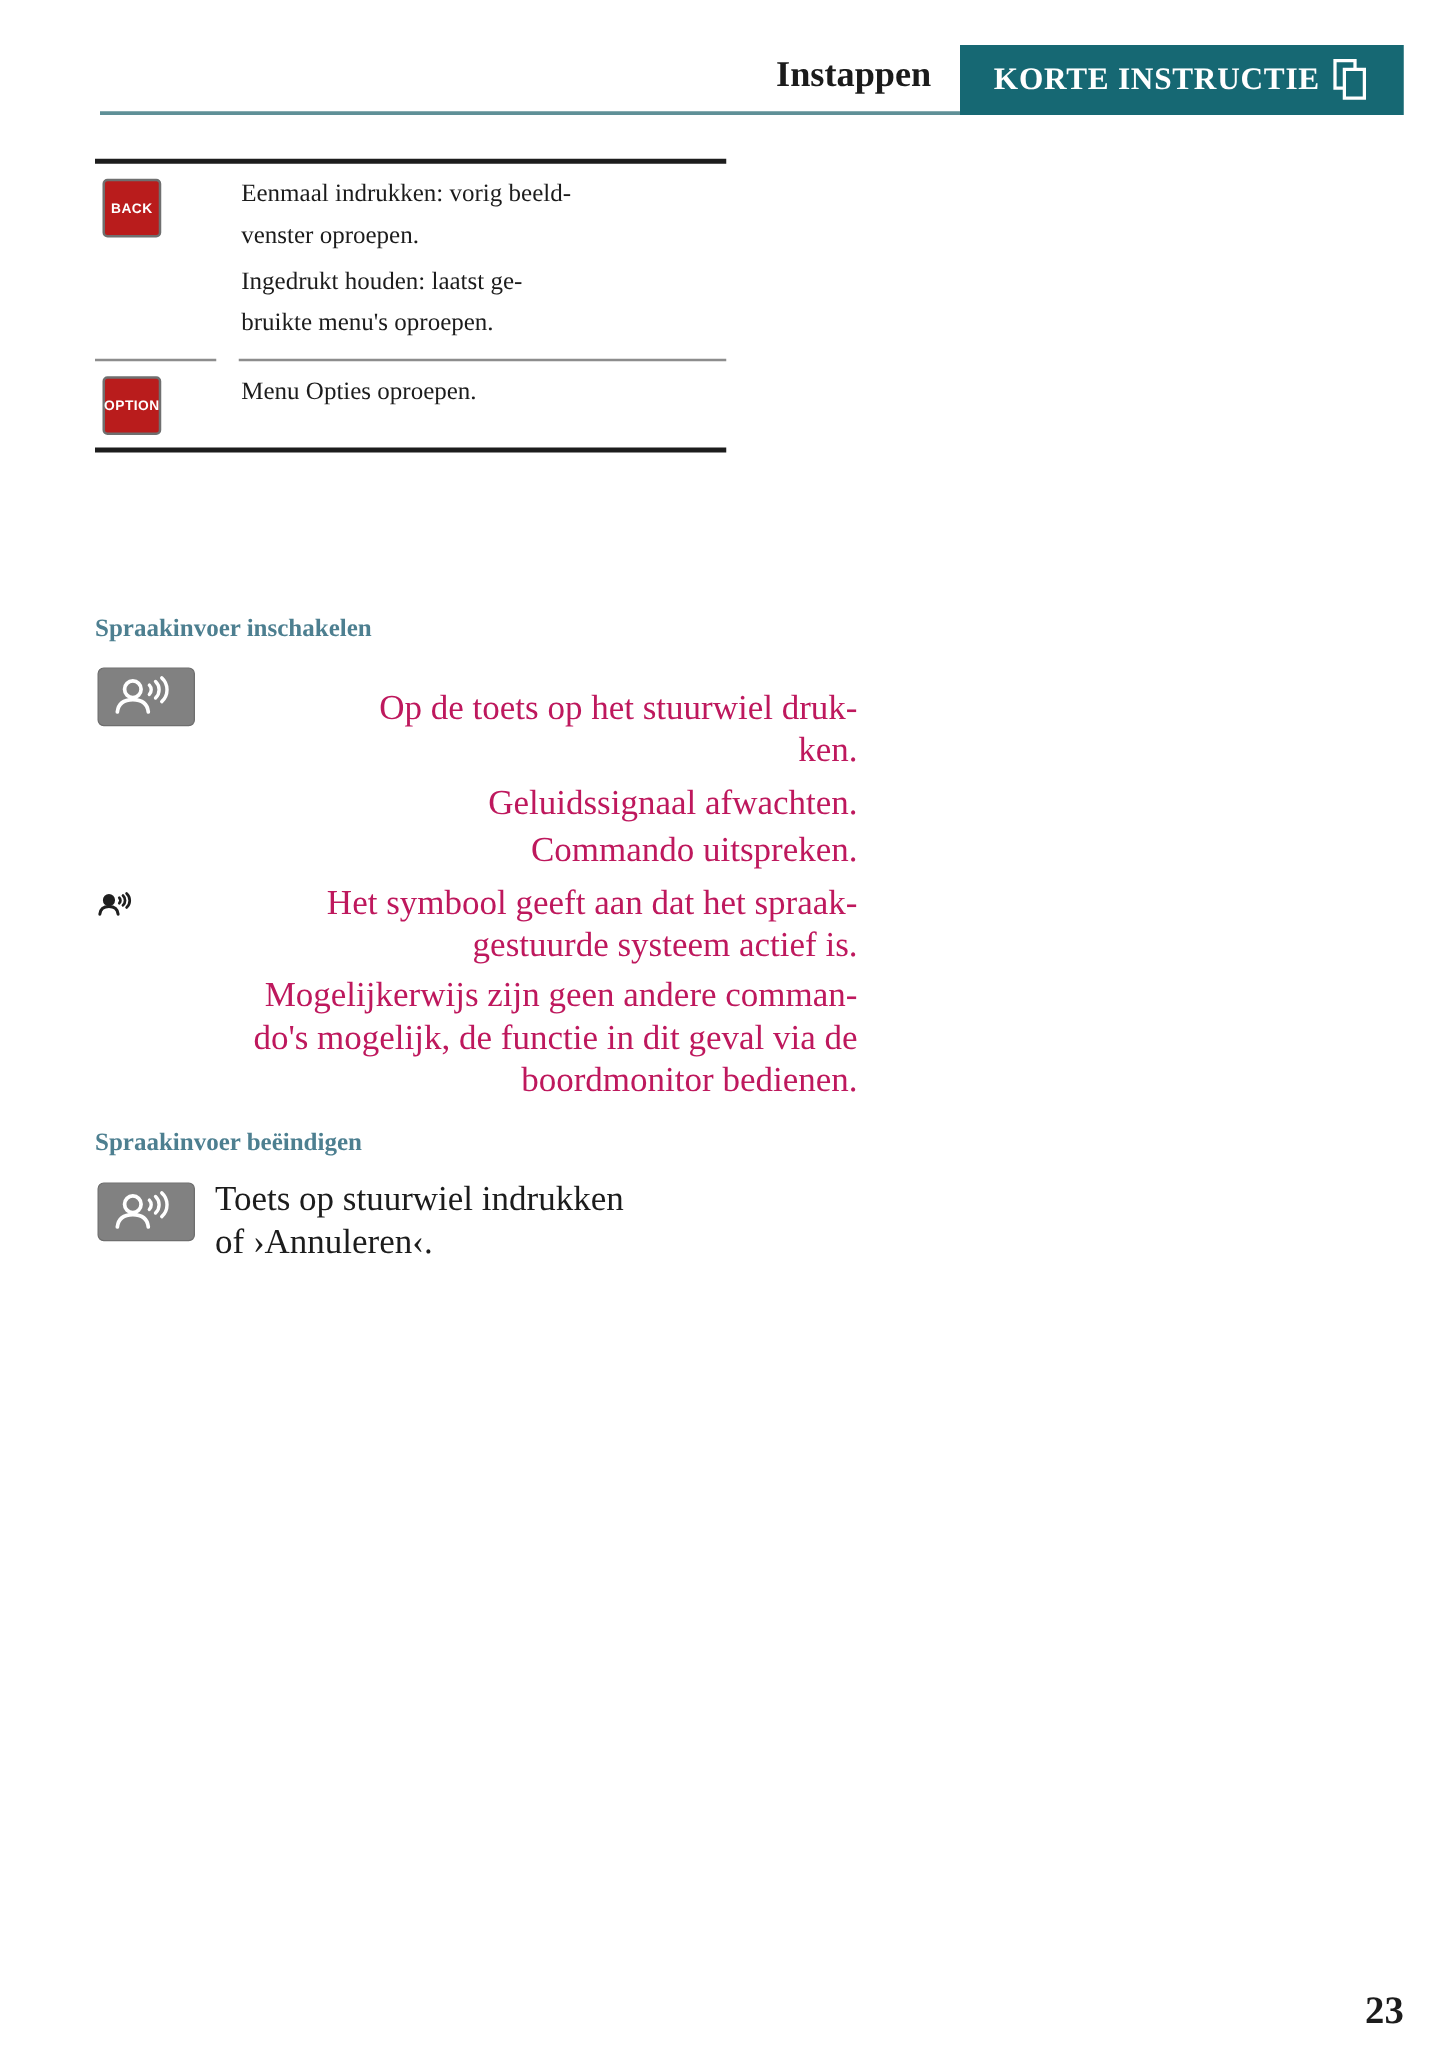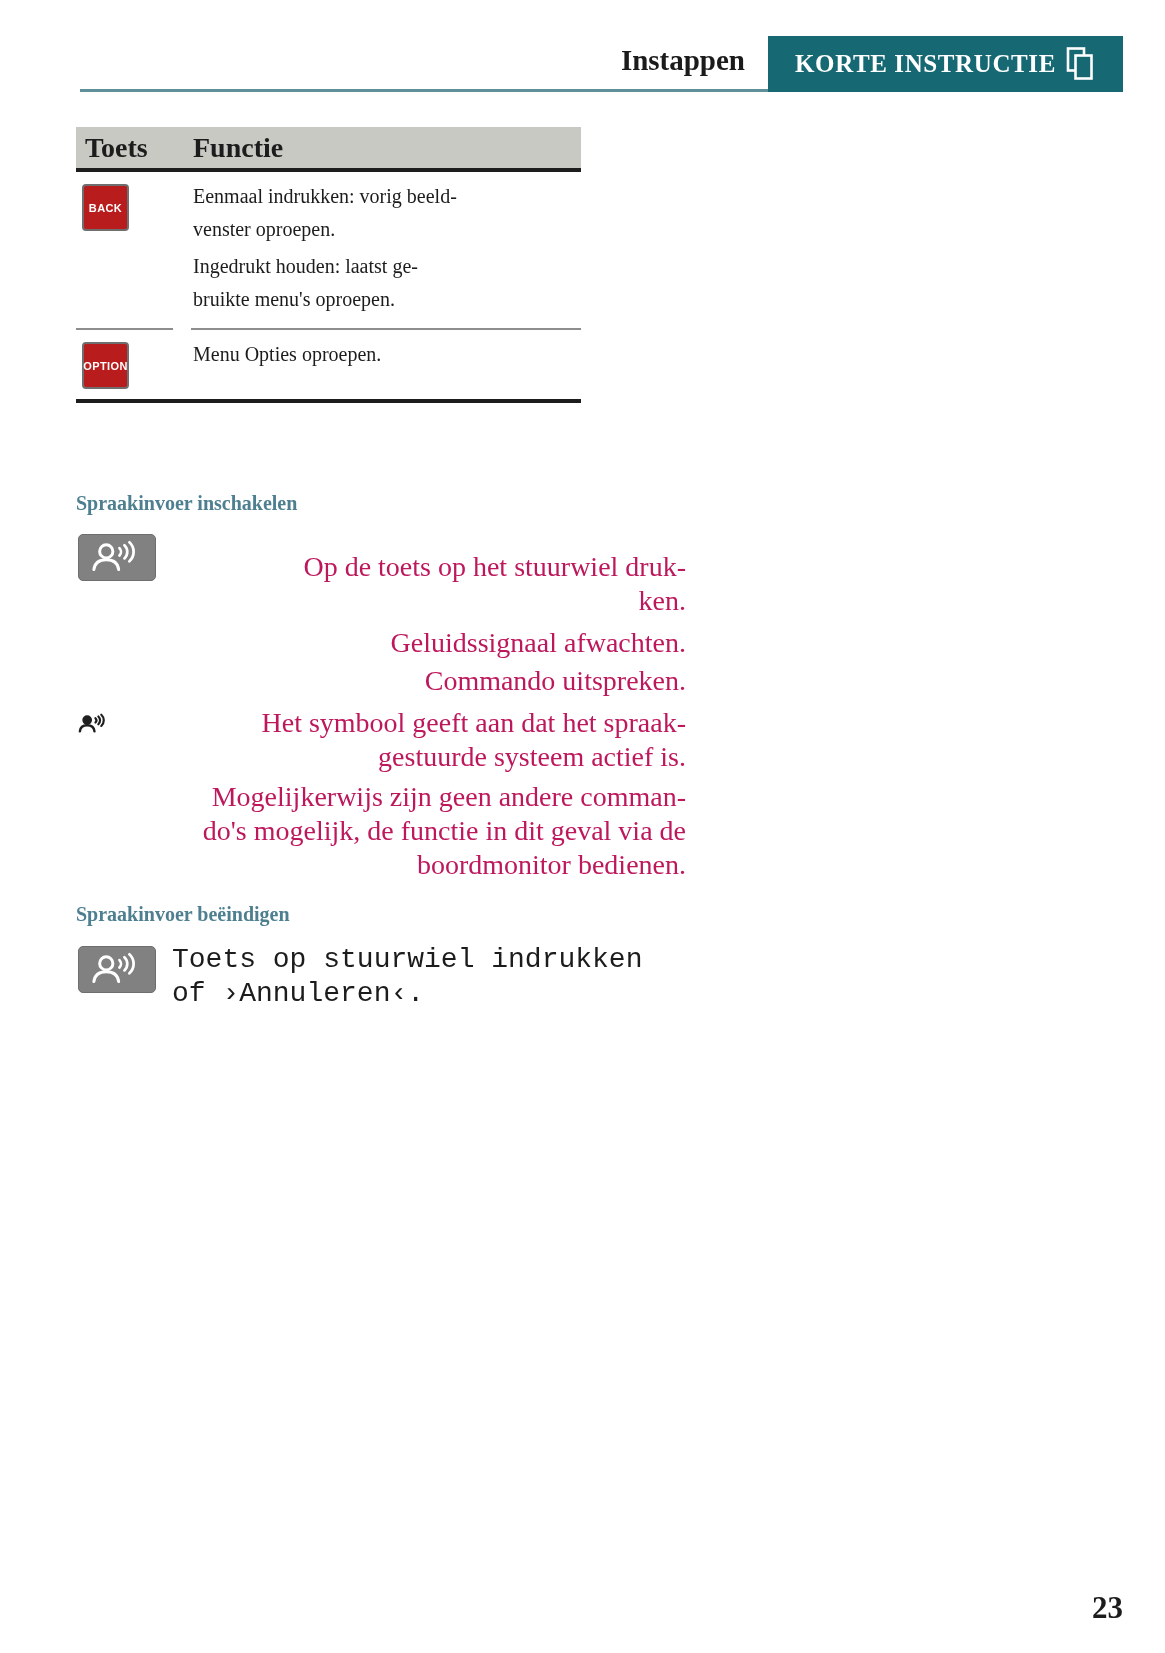--- a/index.html
+++ b/index.html
@@ -102,10 +102,6 @@
   <div class="hdr-rule"></div>
 
   <div class="key-table">
-    <div class="kt-head">
-      <div class="kt-col1">Toets</div>
-      <div>Functie</div>
-    </div>
     <div class="kt-rule-top"></div>
 
     <div class="kt-row">

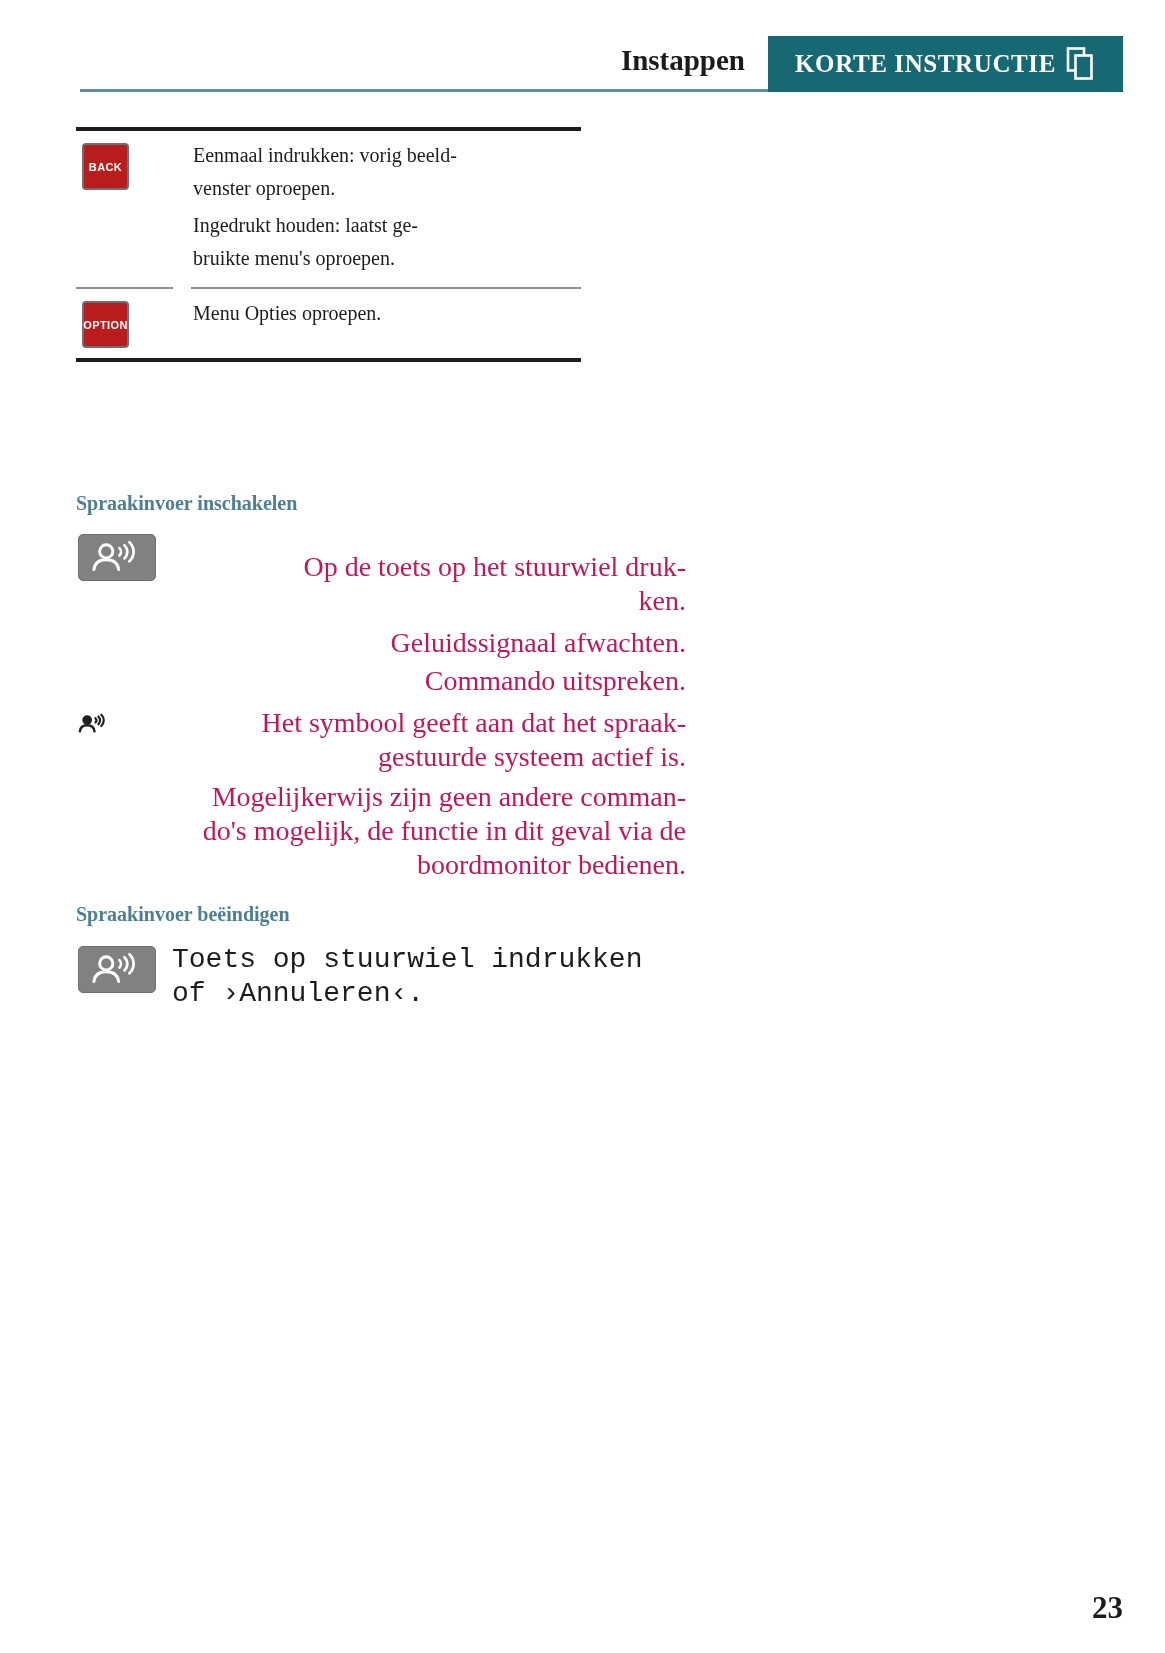--- a/index.html
+++ b/index.html
@@ -80,7 +80,7 @@
     width:78px; height:47px; display:flex; align-items:center; justify-content:center;
     flex:0 0 auto; box-sizing:border-box;
   }
-  .end-text { font-size:28px; line-height:34px; white-space:pre-line; margin-top:-3px;font-family:Liberation Mono, monospace; }
+  .end-text { font-size:28px; line-height:34px; white-space:pre-line; margin-top:-3px; }
 
   .page-num { position:absolute; right:42px; top:1590px; font-size:31px; font-weight:700; }
 </style>

